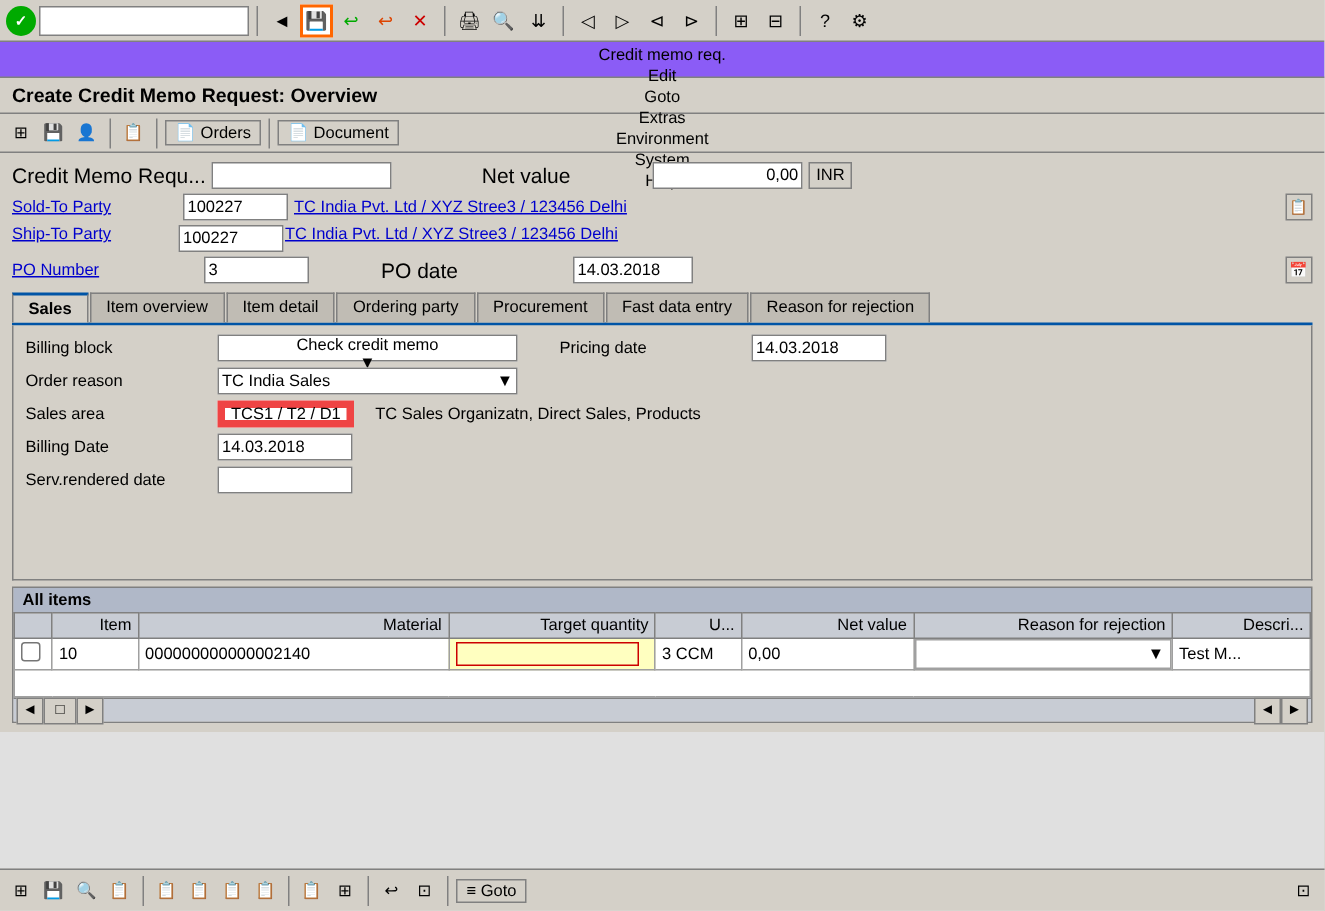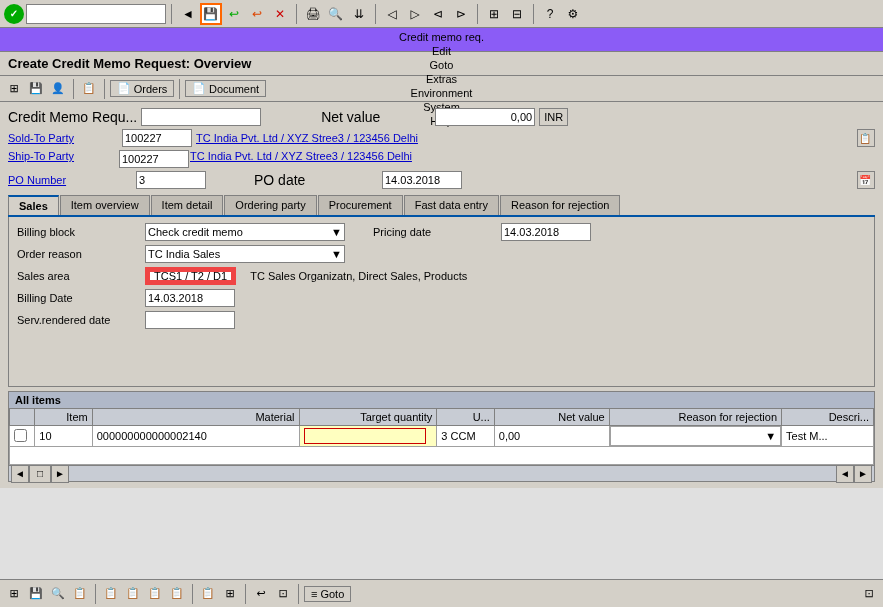--- a/index.html
+++ b/index.html
@@ -404,7 +404,7 @@
 
         <div class="sales-row">
           <span class="sales-label">Billing block</span>
-          <div class="dropdown-input" style="width:200px;">
+          <div class="dropdown-input" style="width:200px;flex-direction:column;">
             <span>Check credit memo</span>
             <span>▼</span>
           </div>

